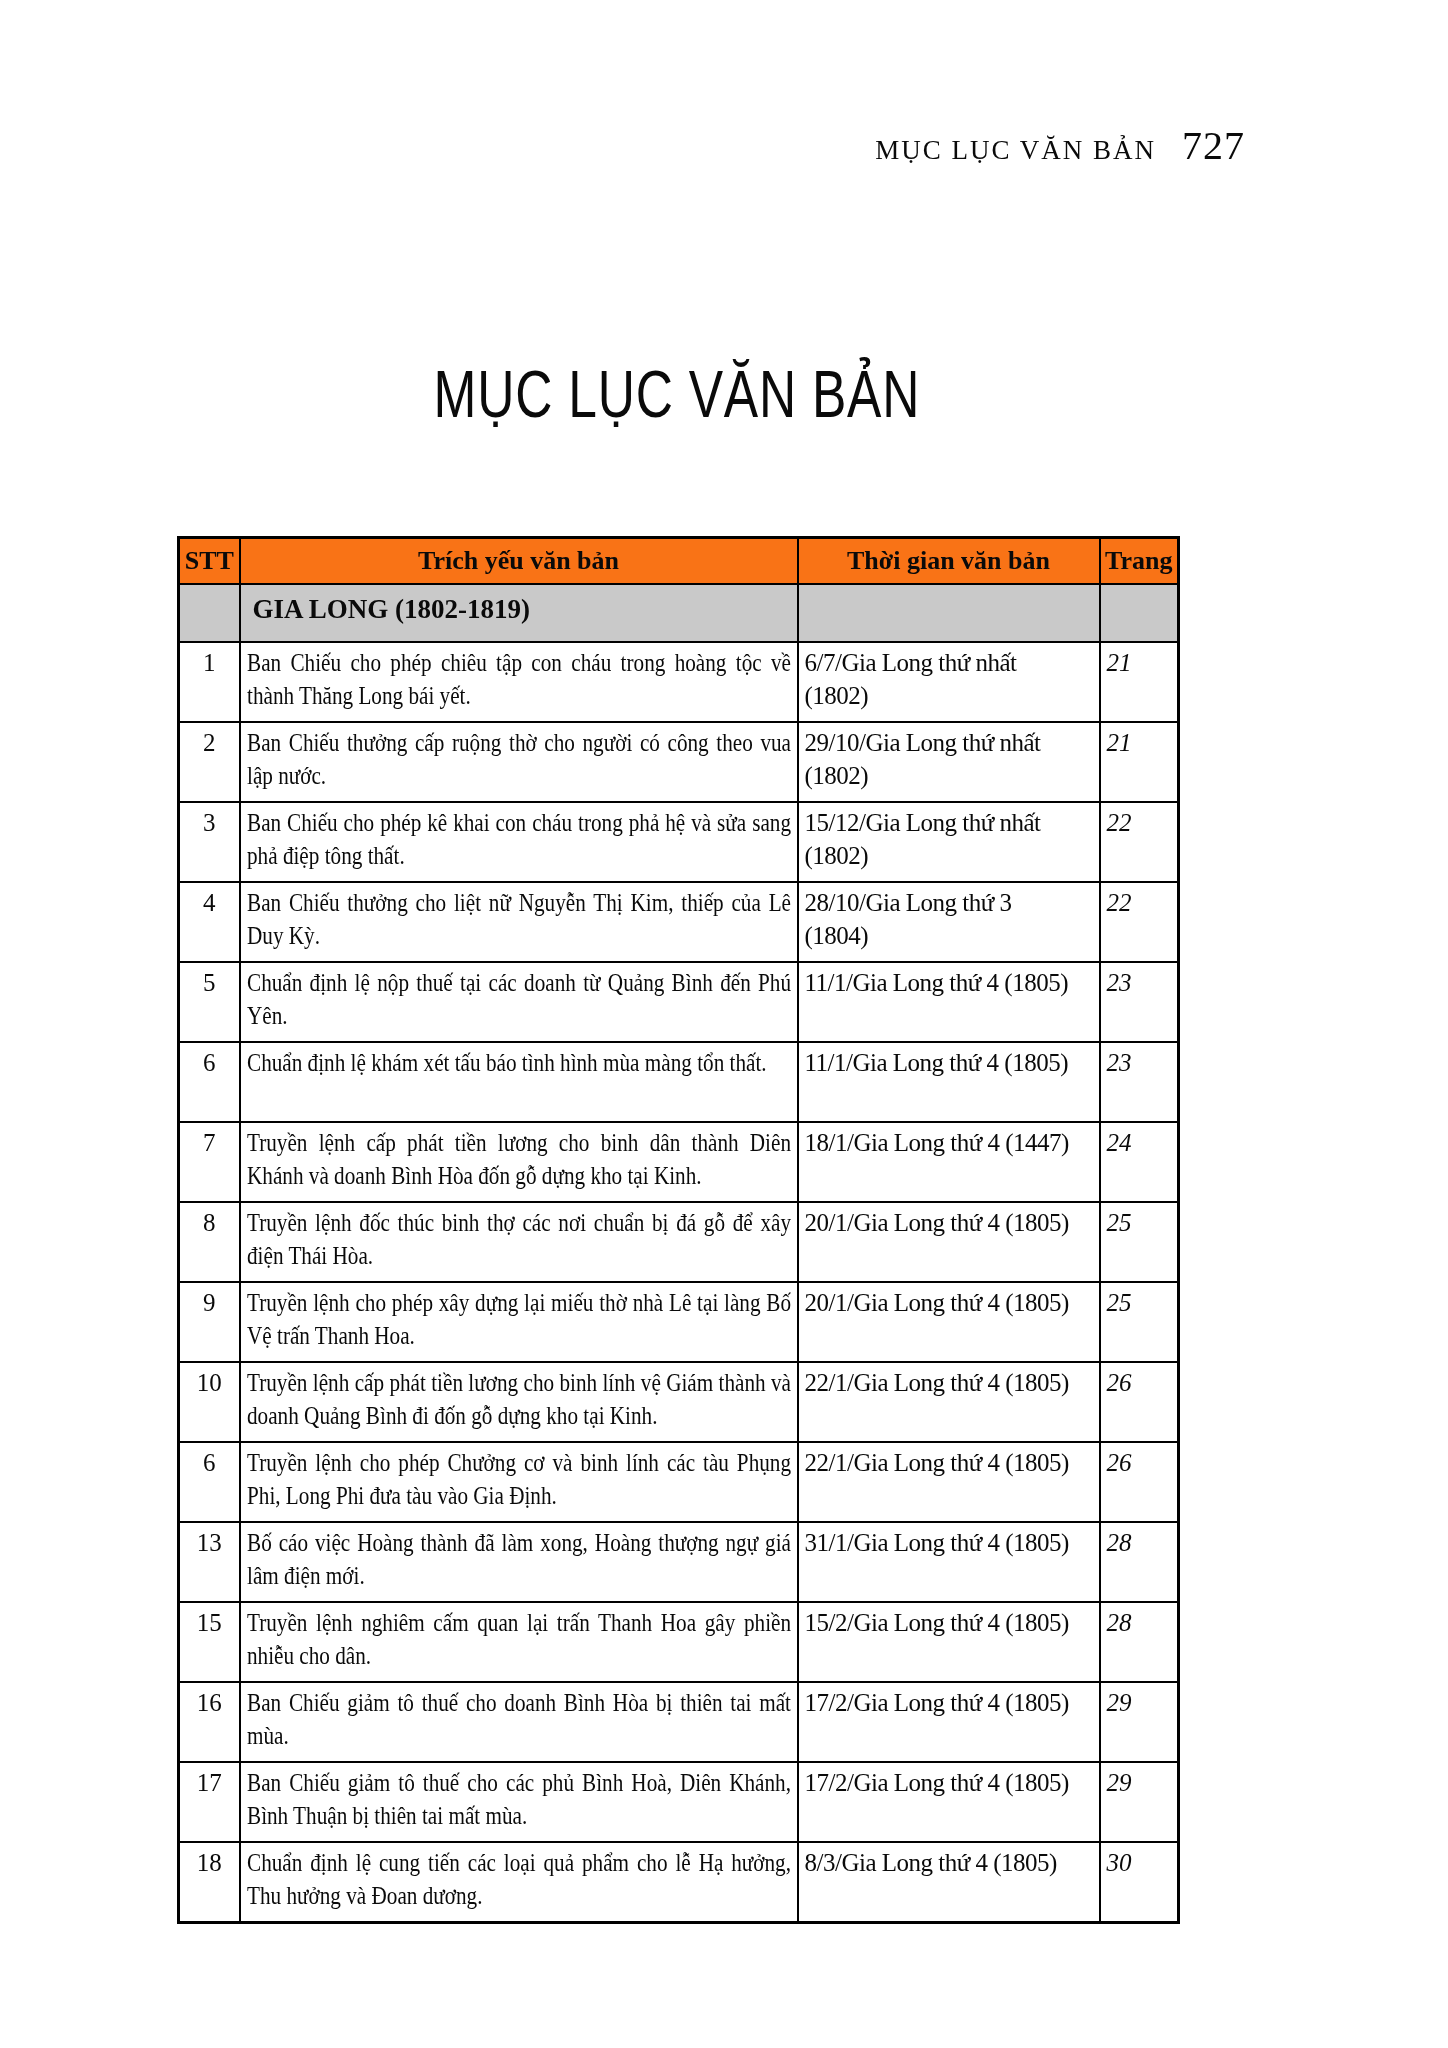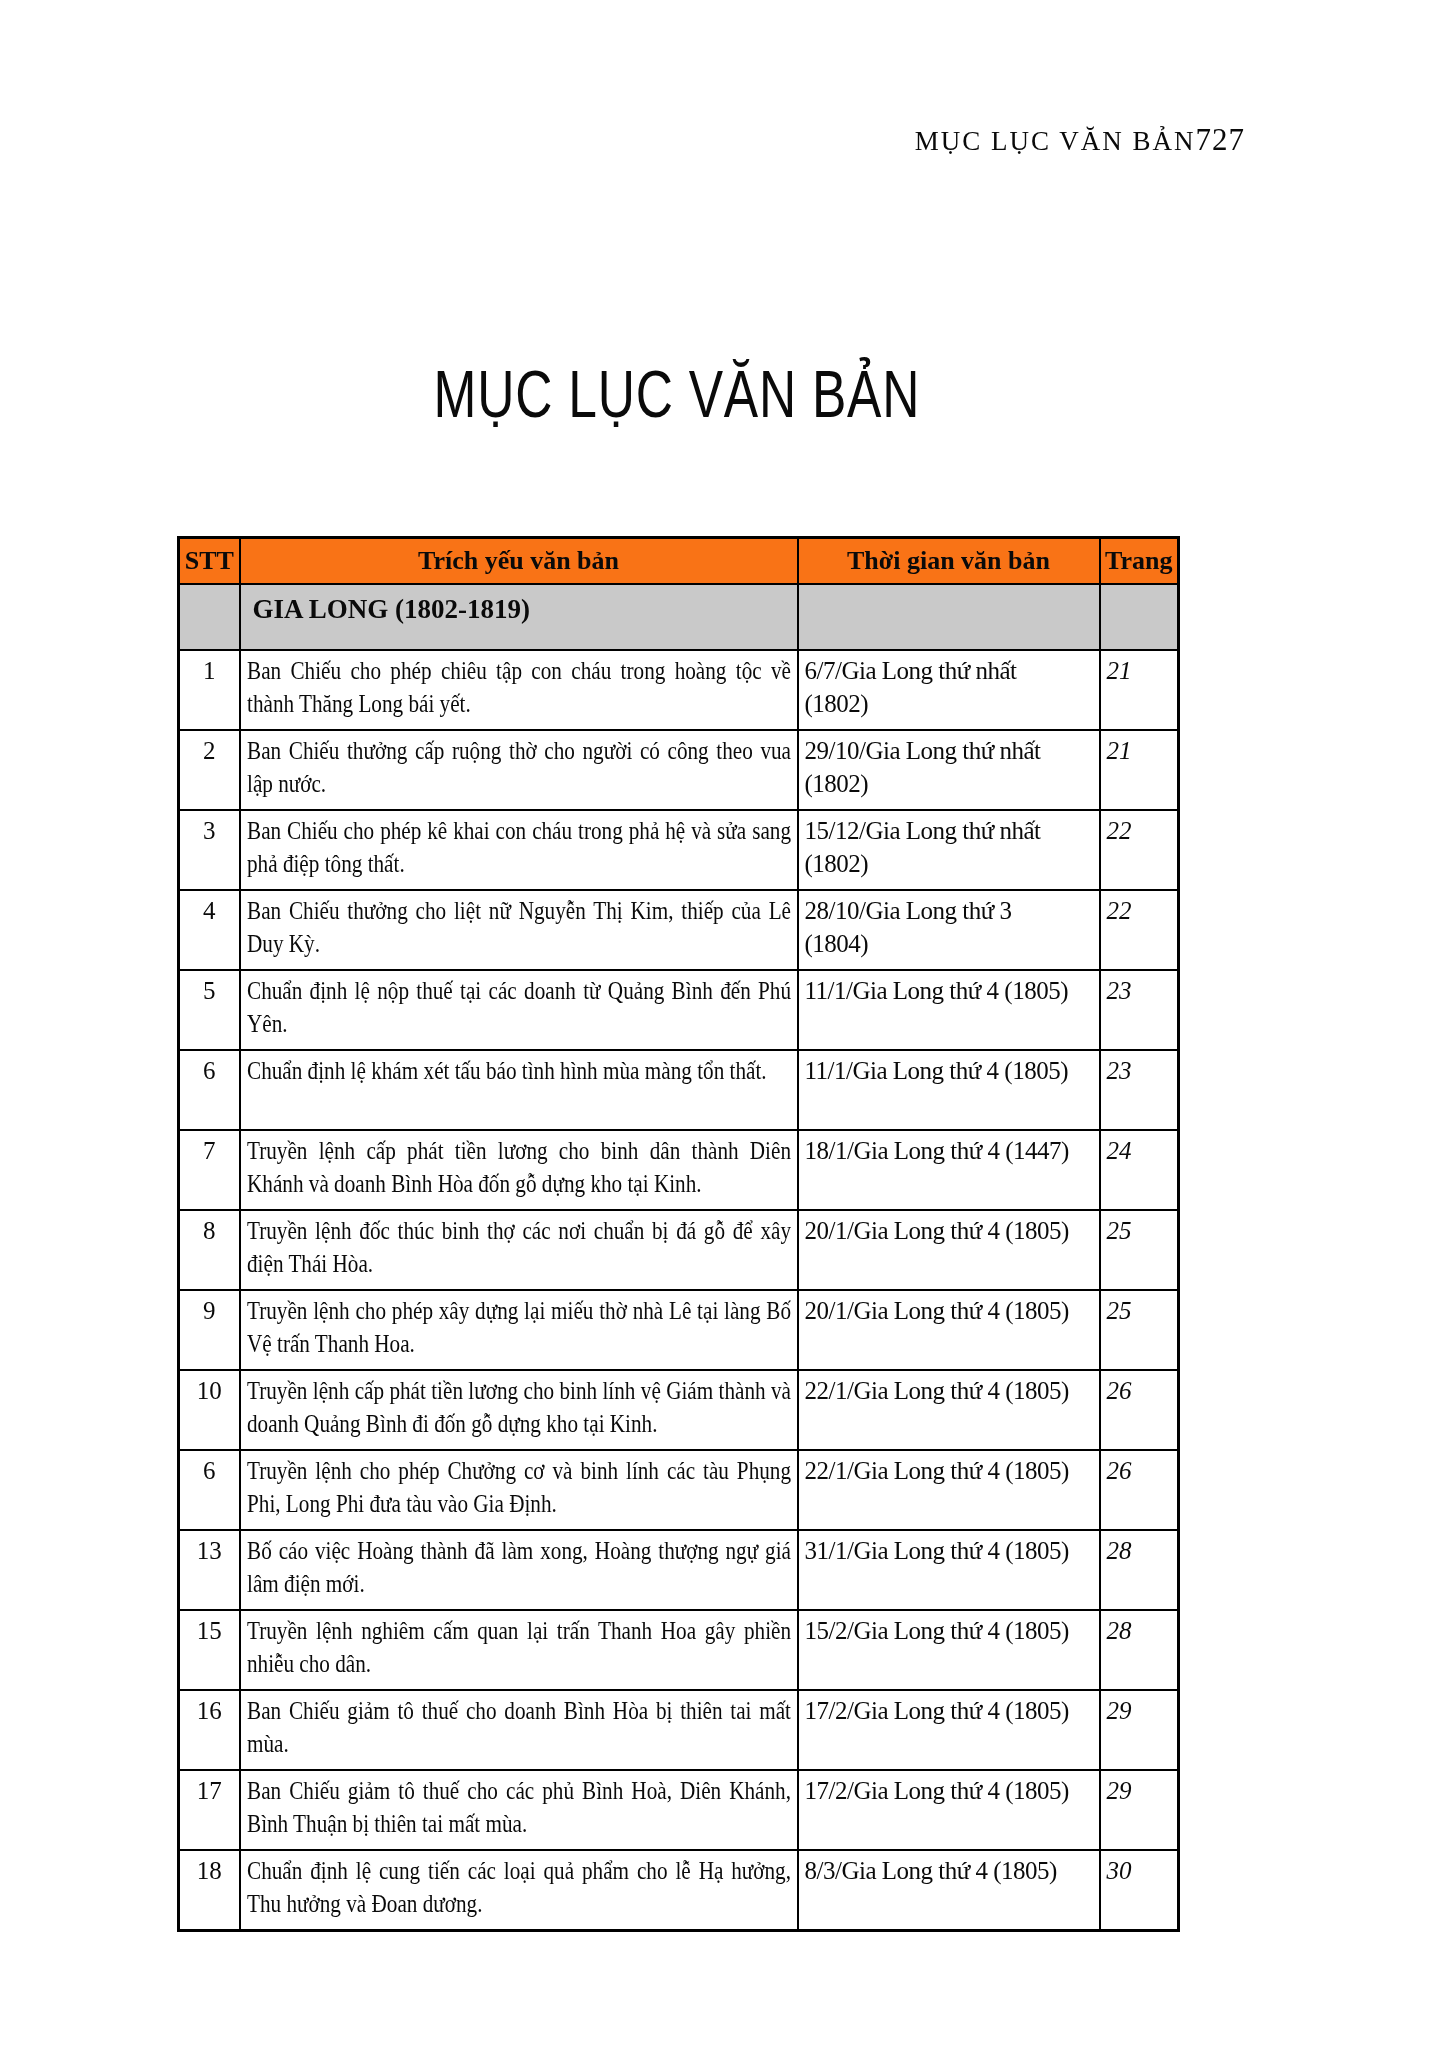--- a/index.html
+++ b/index.html
@@ -25,7 +25,8 @@
     letter-spacing: 2px;
   }
   .rh-page {
-    font-size: 31px;
+    font-size: 40px;
+    margin-left: 26px;
     letter-spacing: 1px;
   }
   .doc-title {

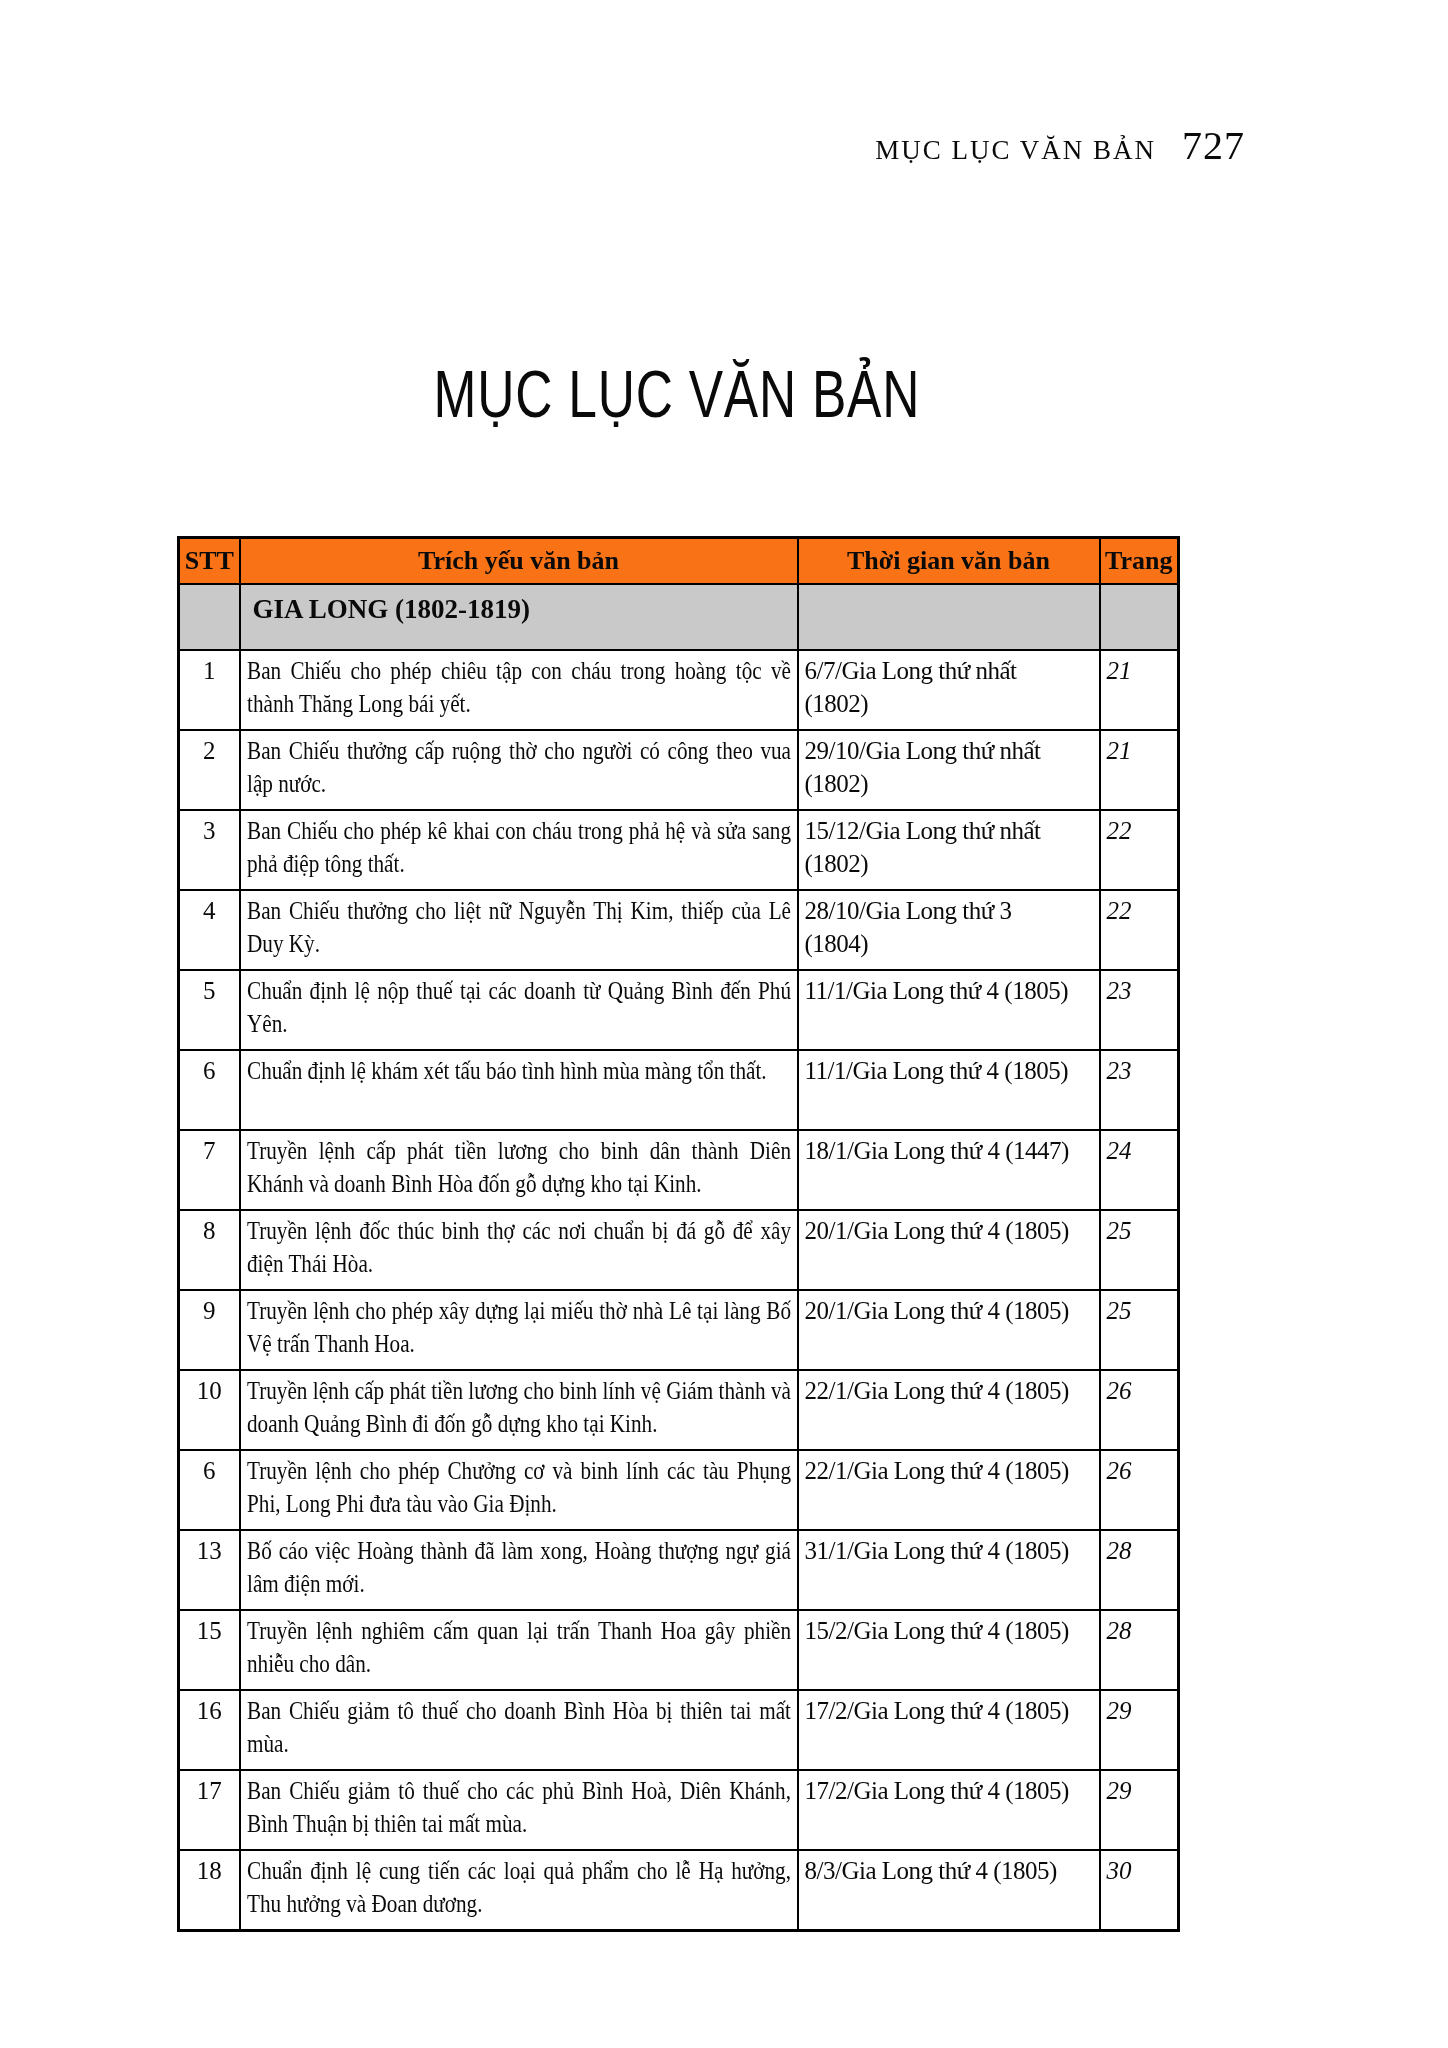--- a/index.html
+++ b/index.html
@@ -75,7 +75,7 @@
     font-size: 27px;
     font-weight: bold;
     height: 44px;
-    padding: 2px 4px 18px 12px;
+    padding: 2px 4px 10px 12px;
     vertical-align: middle;
     text-align: left;
   }

